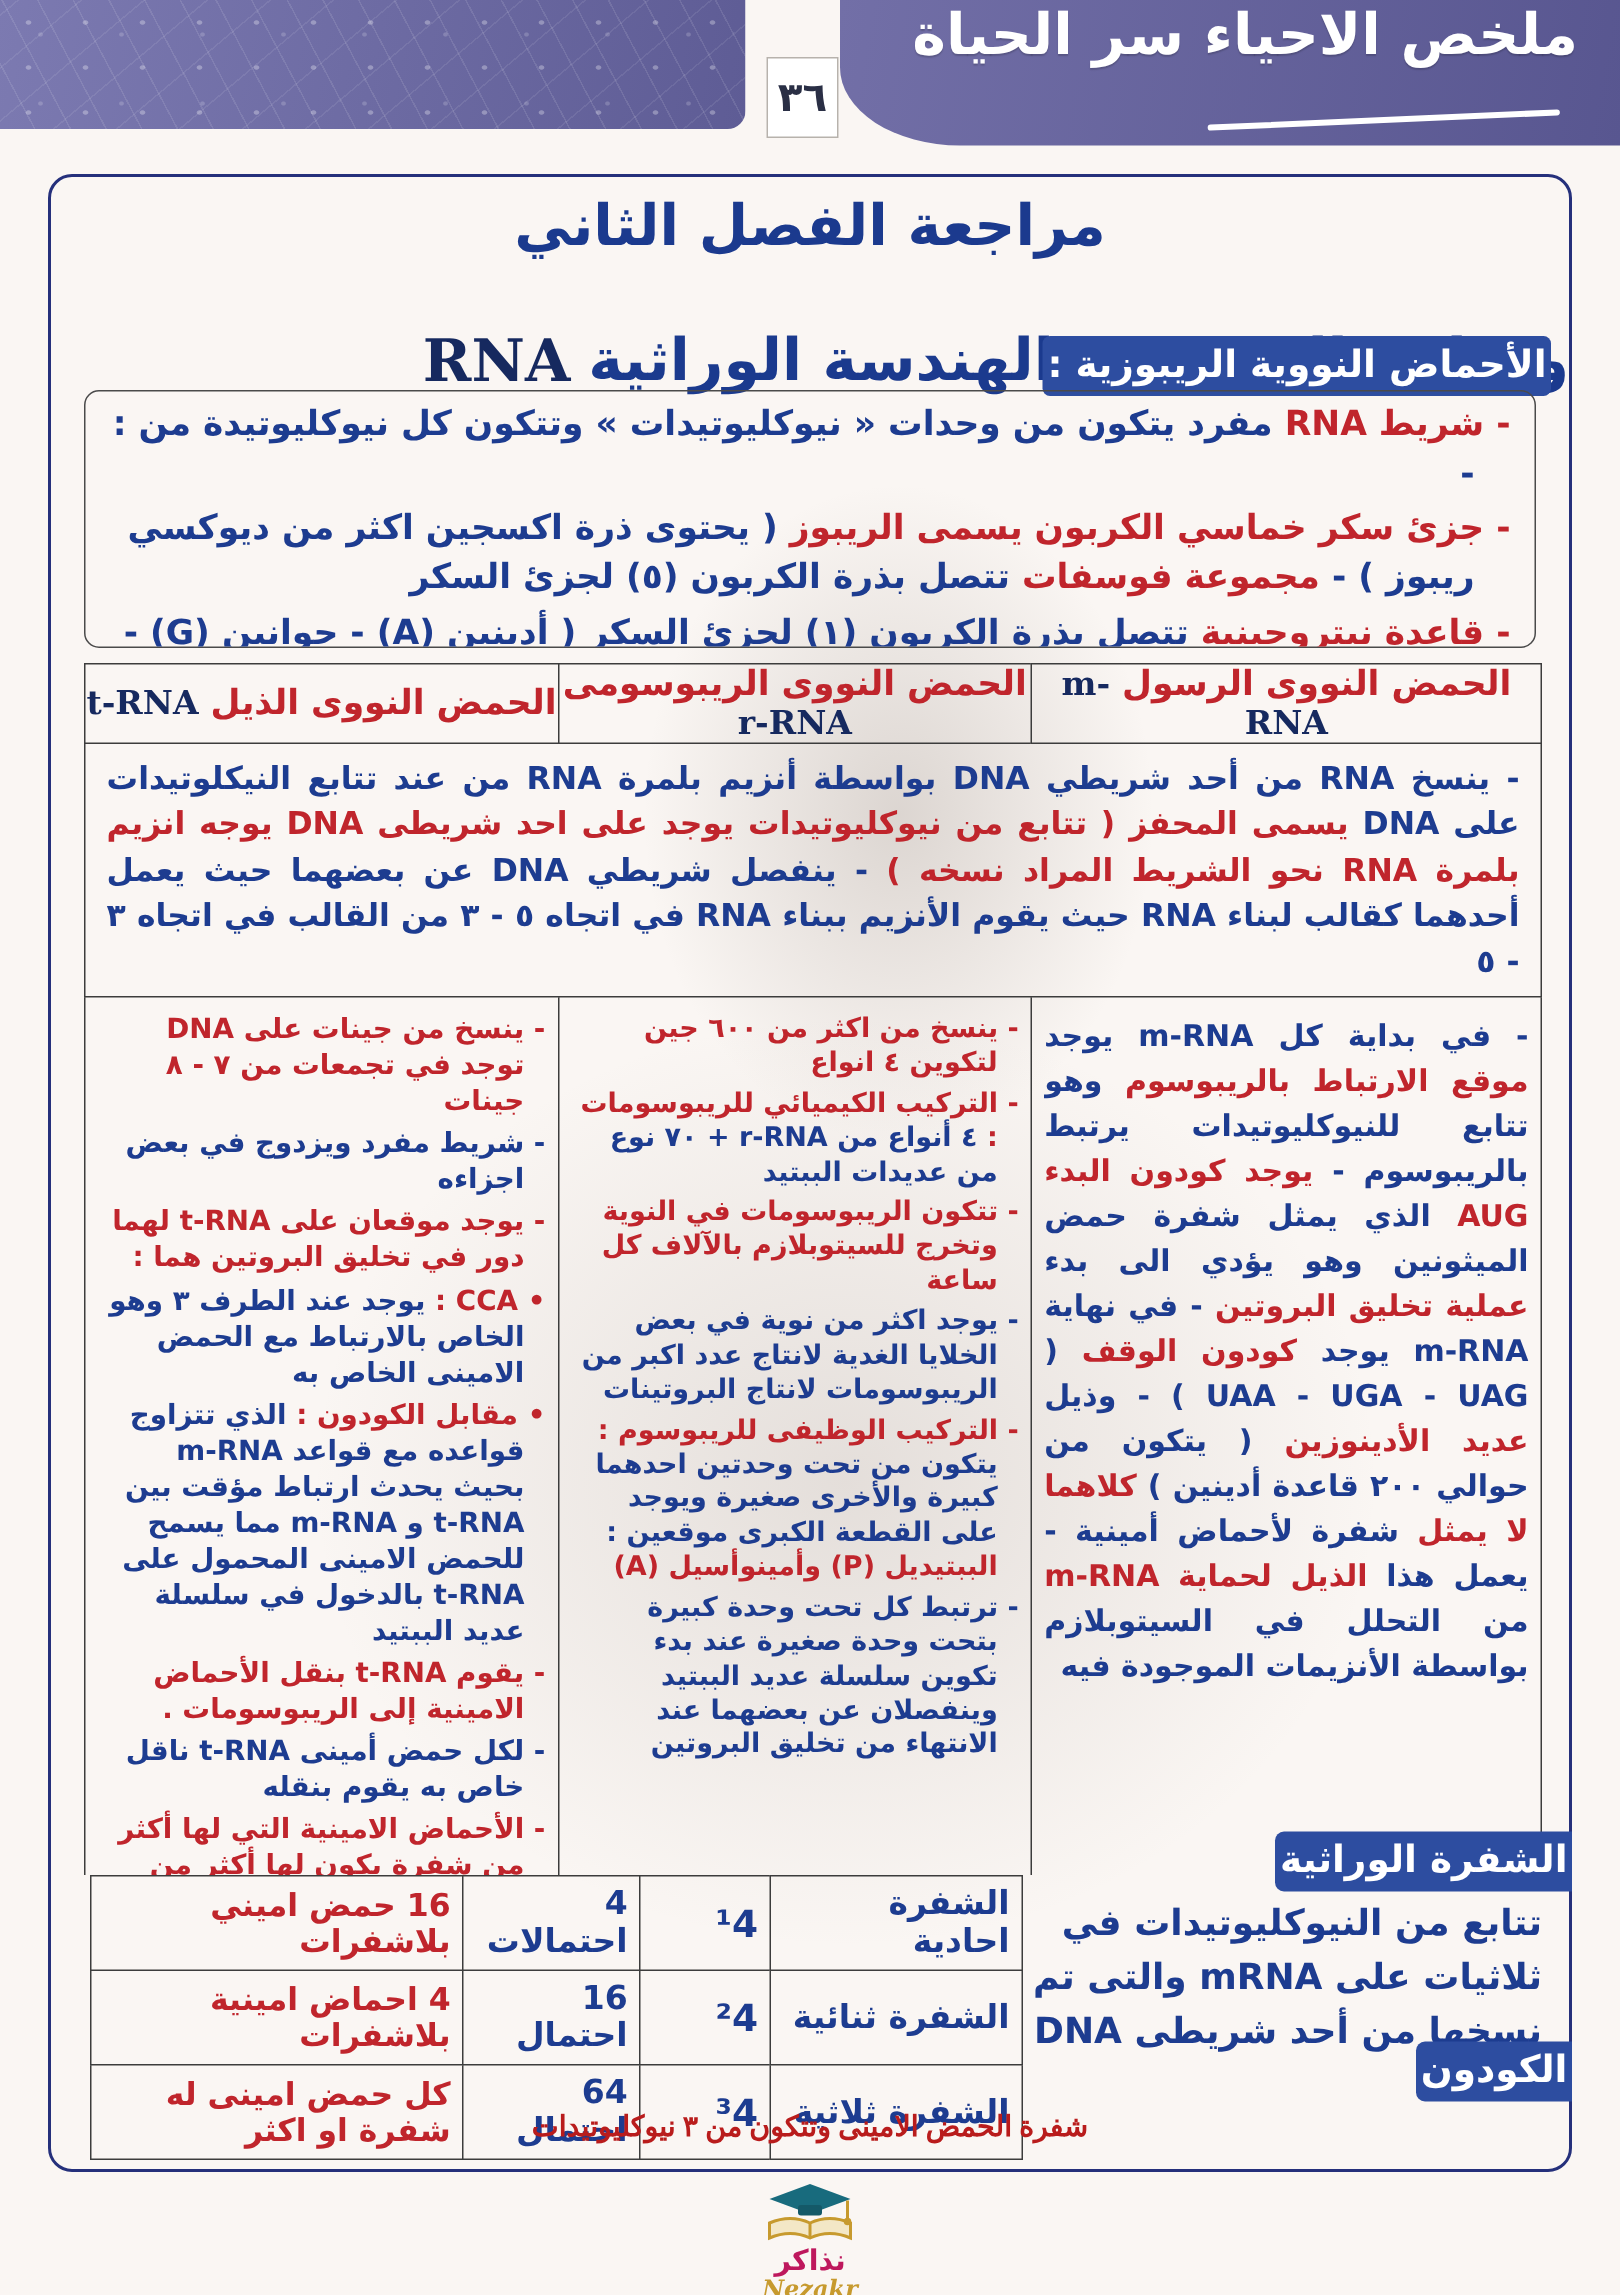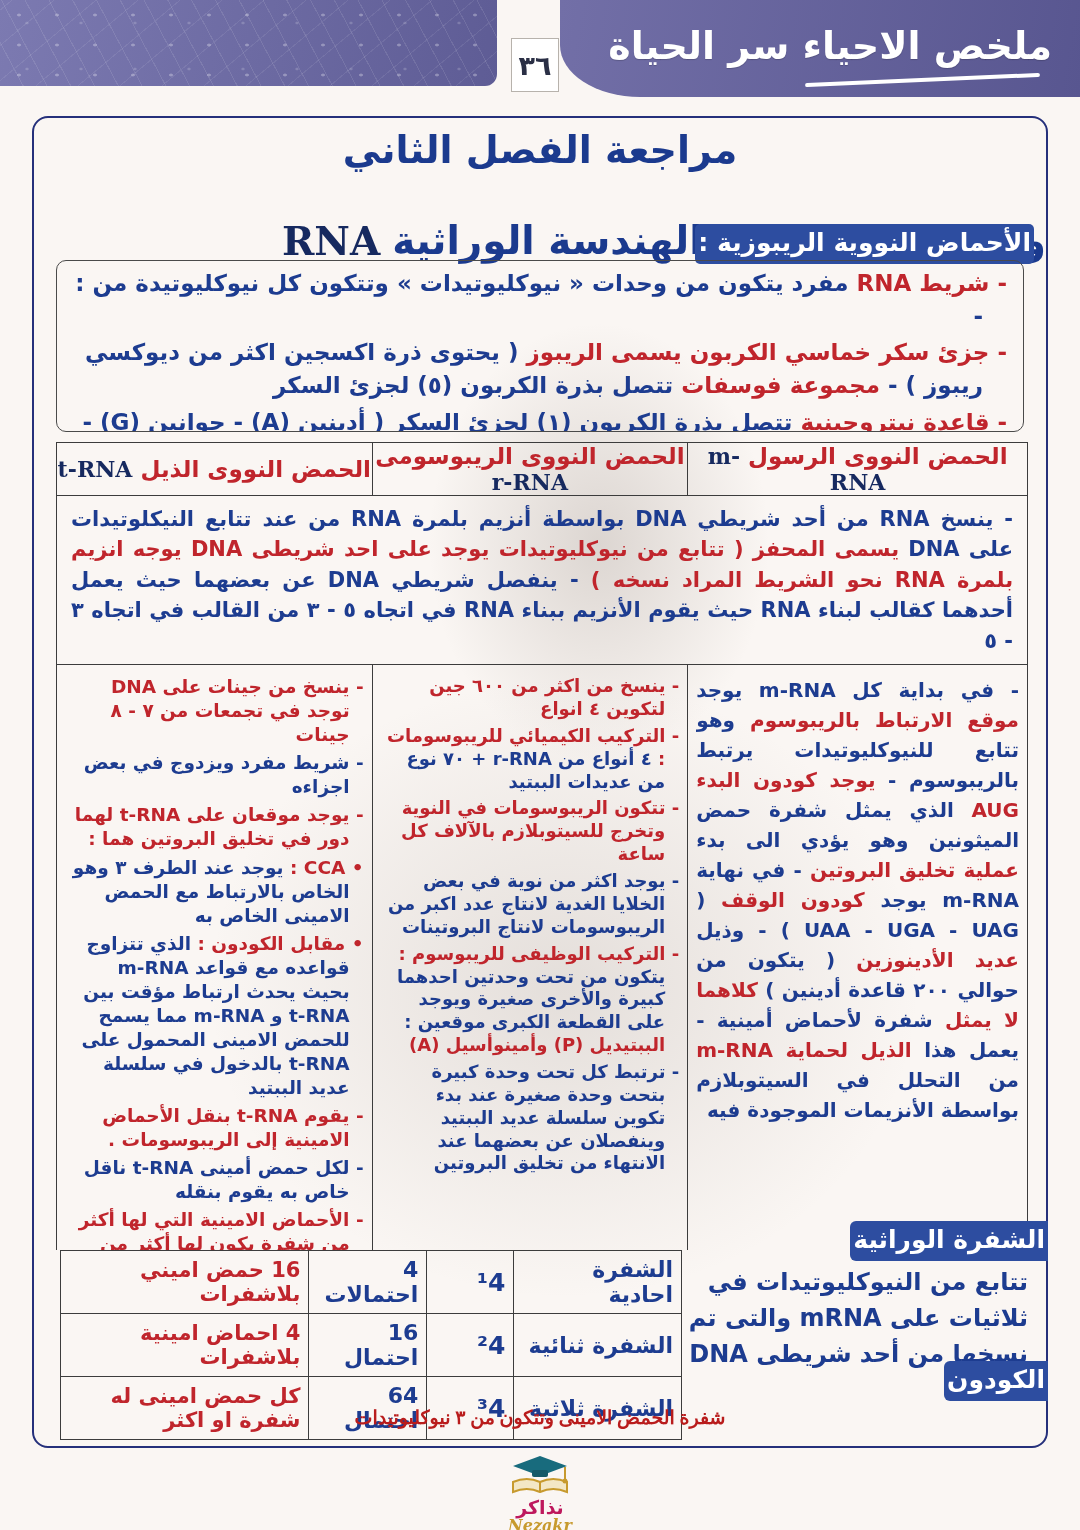--- a/index.html
+++ b/index.html
@@ -19,7 +19,7 @@
   .banner-right{position:absolute;right:0;top:0;width:520px;height:97px;
     background:linear-gradient(100deg,#726fa7,#585690);border-bottom-left-radius:80px 52px;}
   .banner-title{color:#ffffff;font-weight:bold;font-size:38px;text-align:right;direction:rtl;
-    padding:24px 28px 0 0;text-shadow:0 1px 1px rgba(0,0,0,.18);}
+    padding:1px 28px 0 0;text-shadow:0 1px 1px rgba(0,0,0,.18);}
   .banner-swash{position:absolute;right:40px;top:78px;width:235px;height:3.5px;background:#fff;
     border-radius:3px;transform:rotate(-2.5deg);}
   .page-num{position:absolute;left:511px;top:38px;width:48px;height:54px;background:#ffffff;

